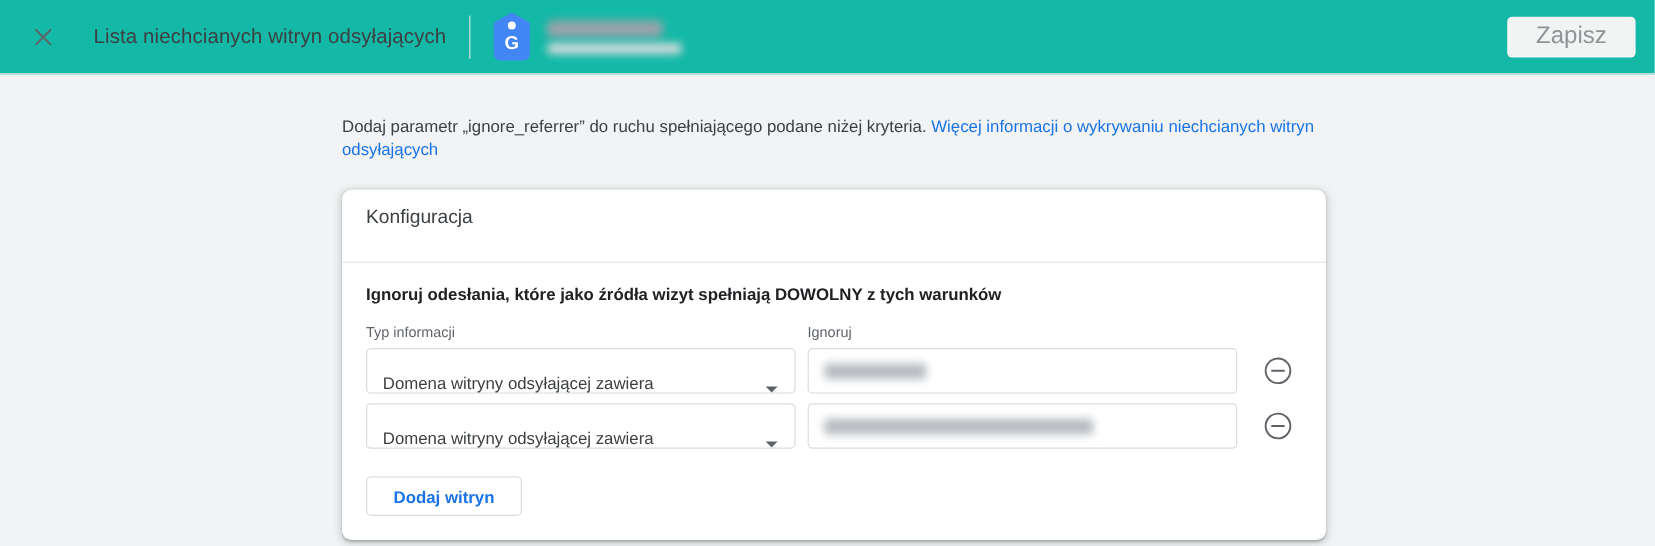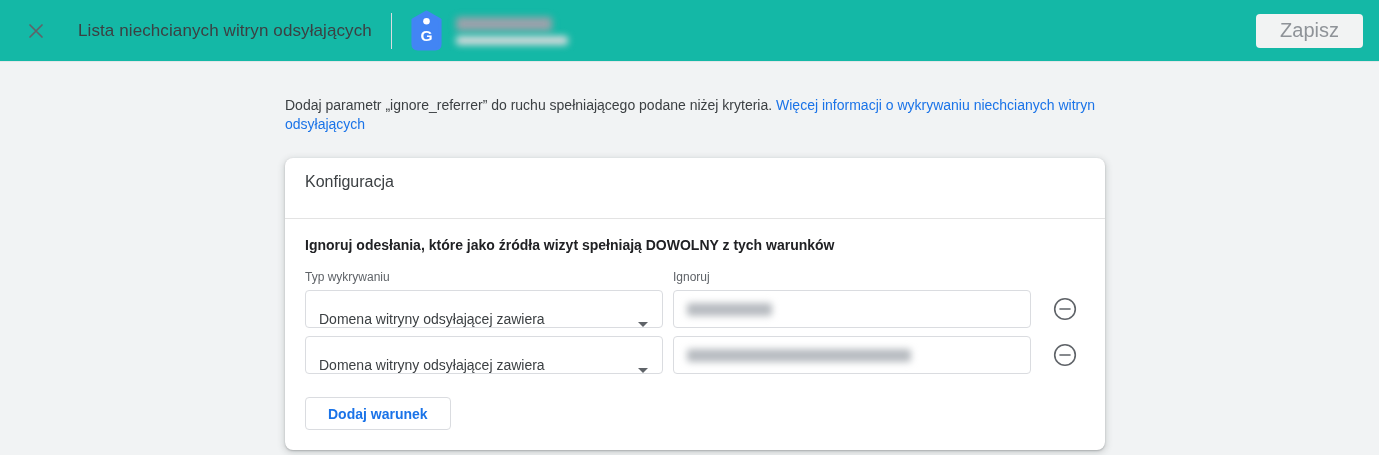--- a/index.html
+++ b/index.html
@@ -155,7 +155,7 @@
       <h3 class="cond-heading">Ignoruj odesłania, które jako źródła wizyt spełniają DOWOLNY z tych warunków</h3>
 
       <div class="labels">
-        <div class="col1">Typ wykrywaniu</div>
+        <div class="col1">Typ informacji</div>
         <div>Ignoruj</div>
       </div>
 

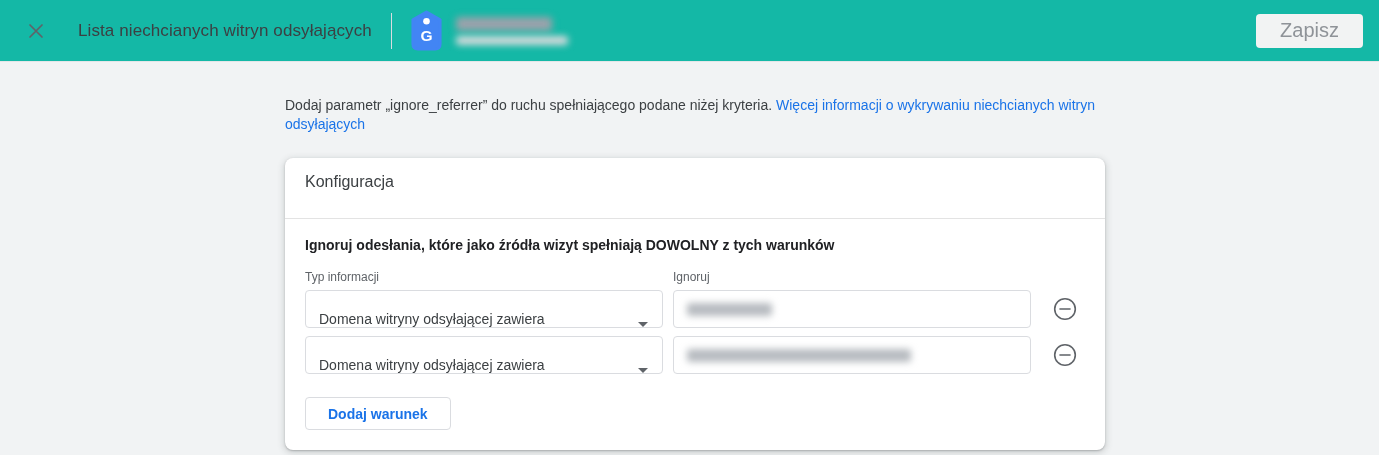--- a/index.html
+++ b/index.html
@@ -197,7 +197,7 @@
         </button>
       </div>
 
-      <button class="add-btn">Dodaj warunek</button>
+      <button class="add-btn">Dodaj witryn</button>
     </div>
   </section>
 

